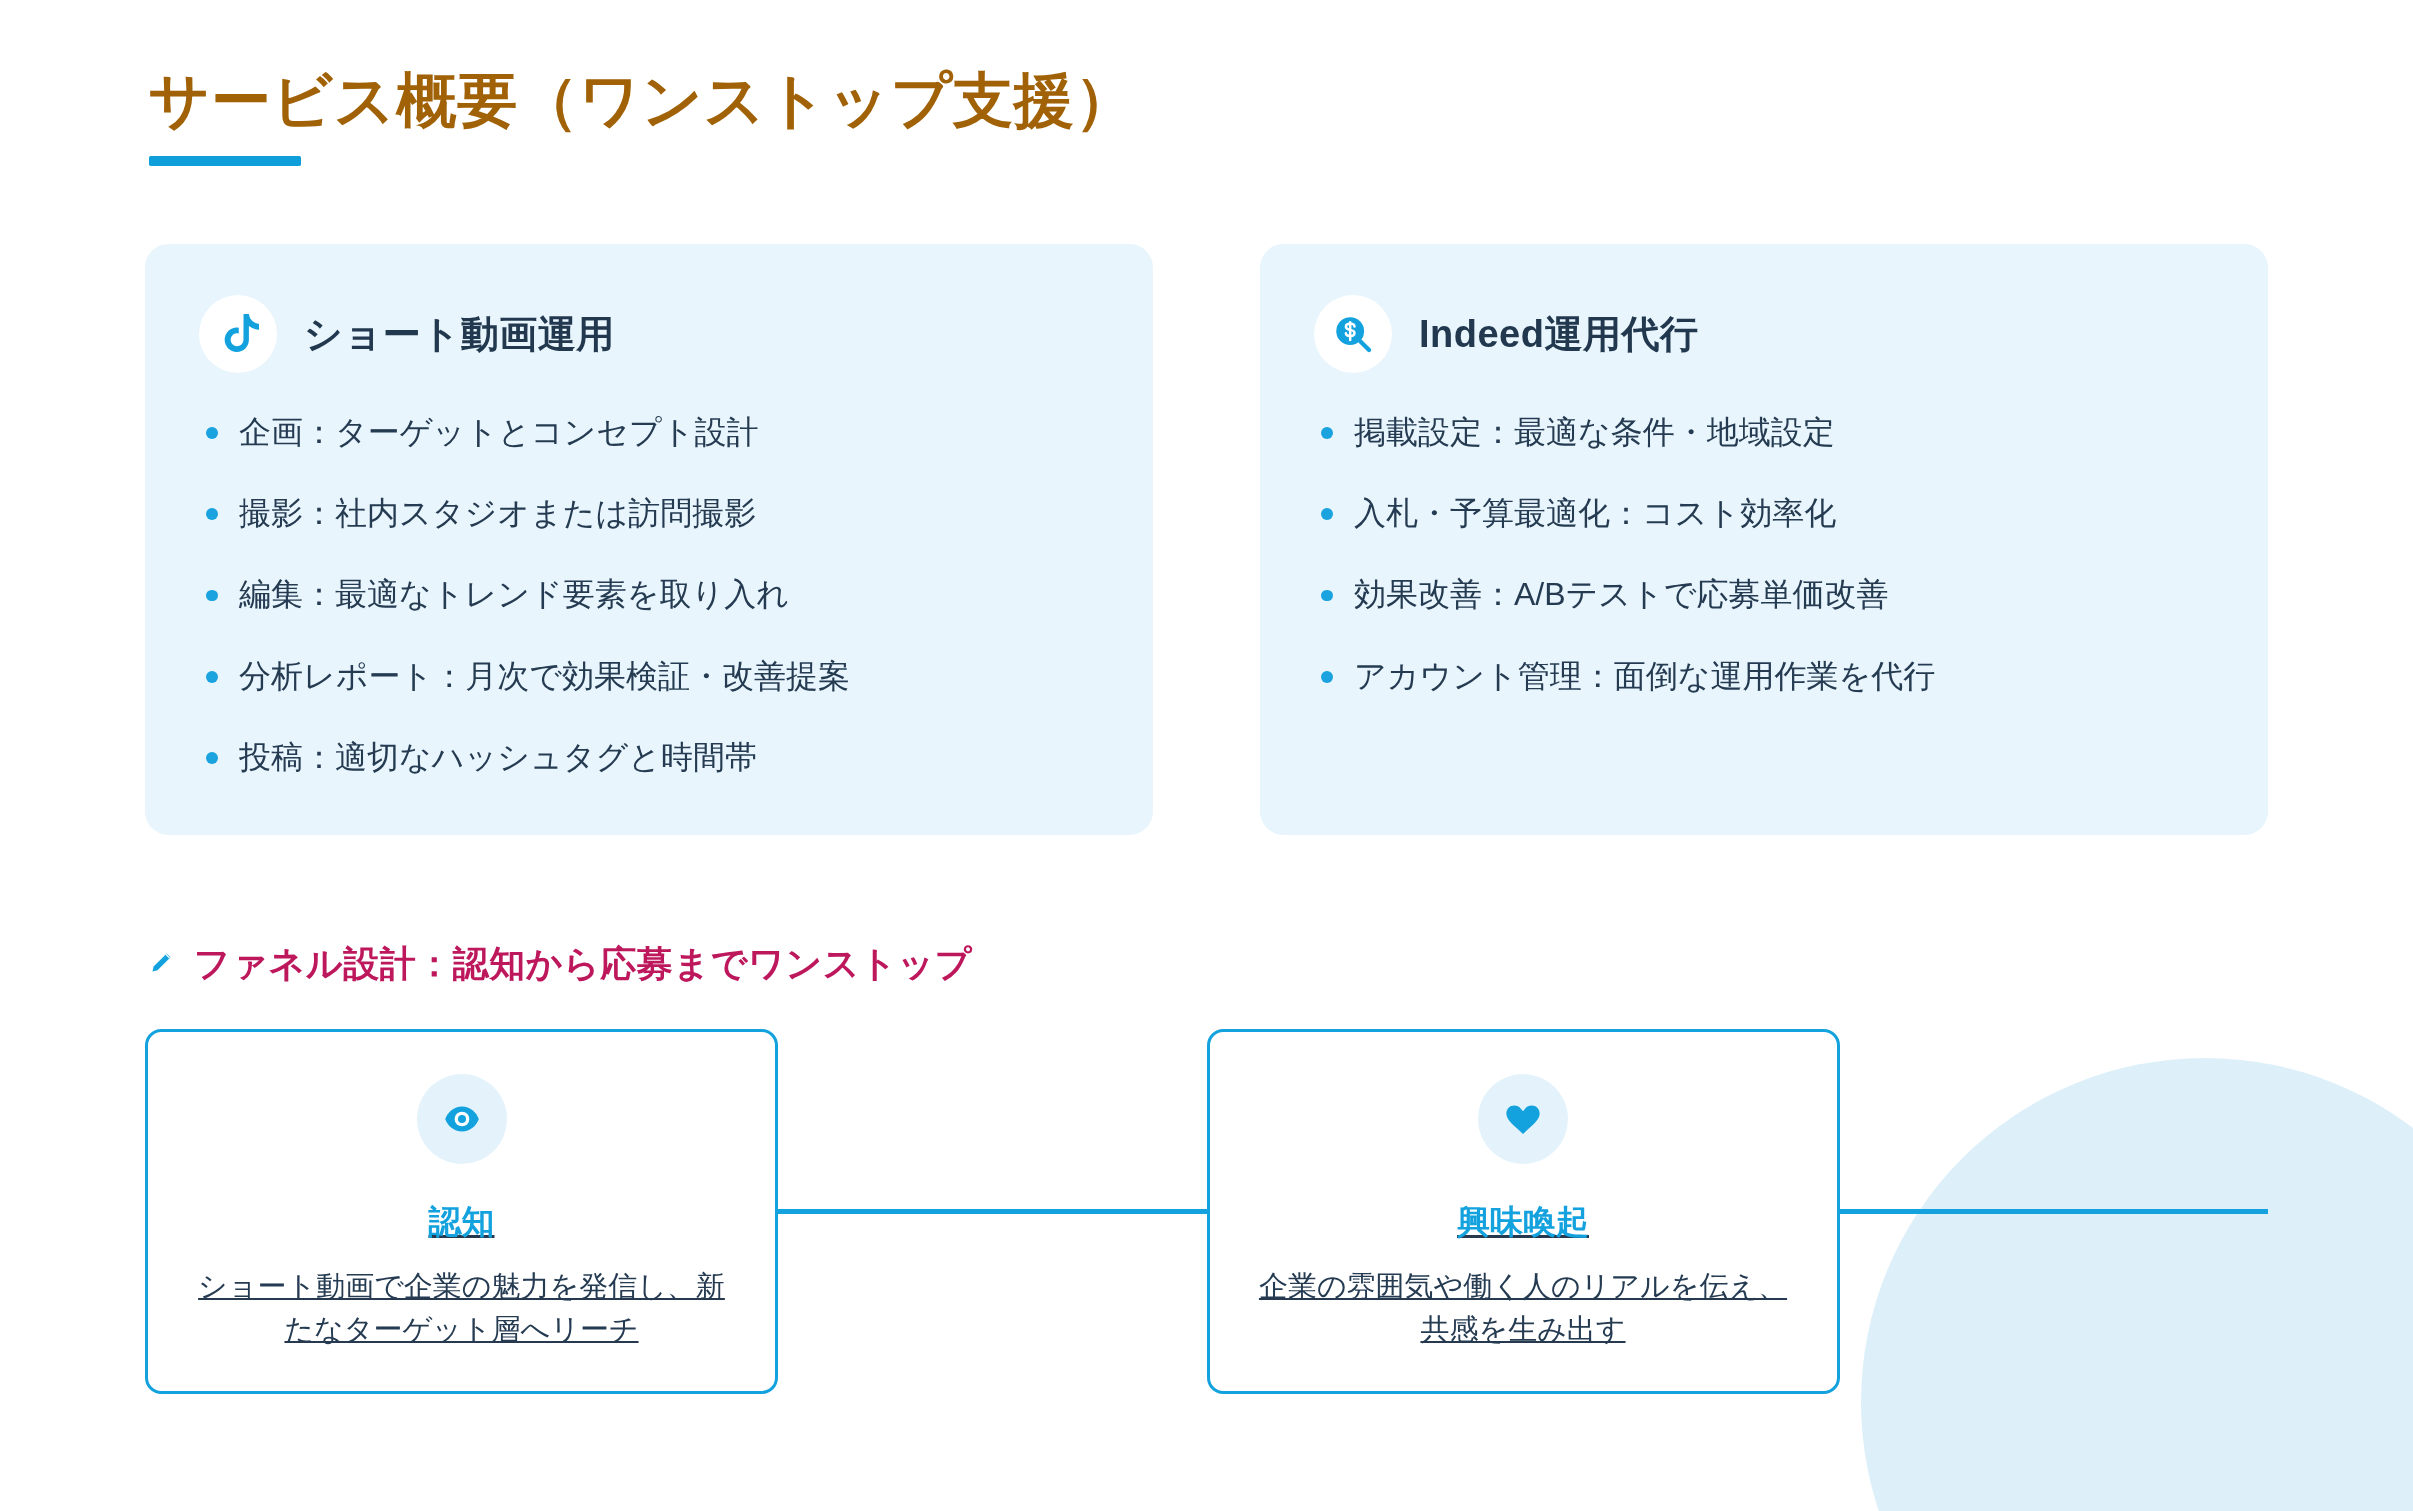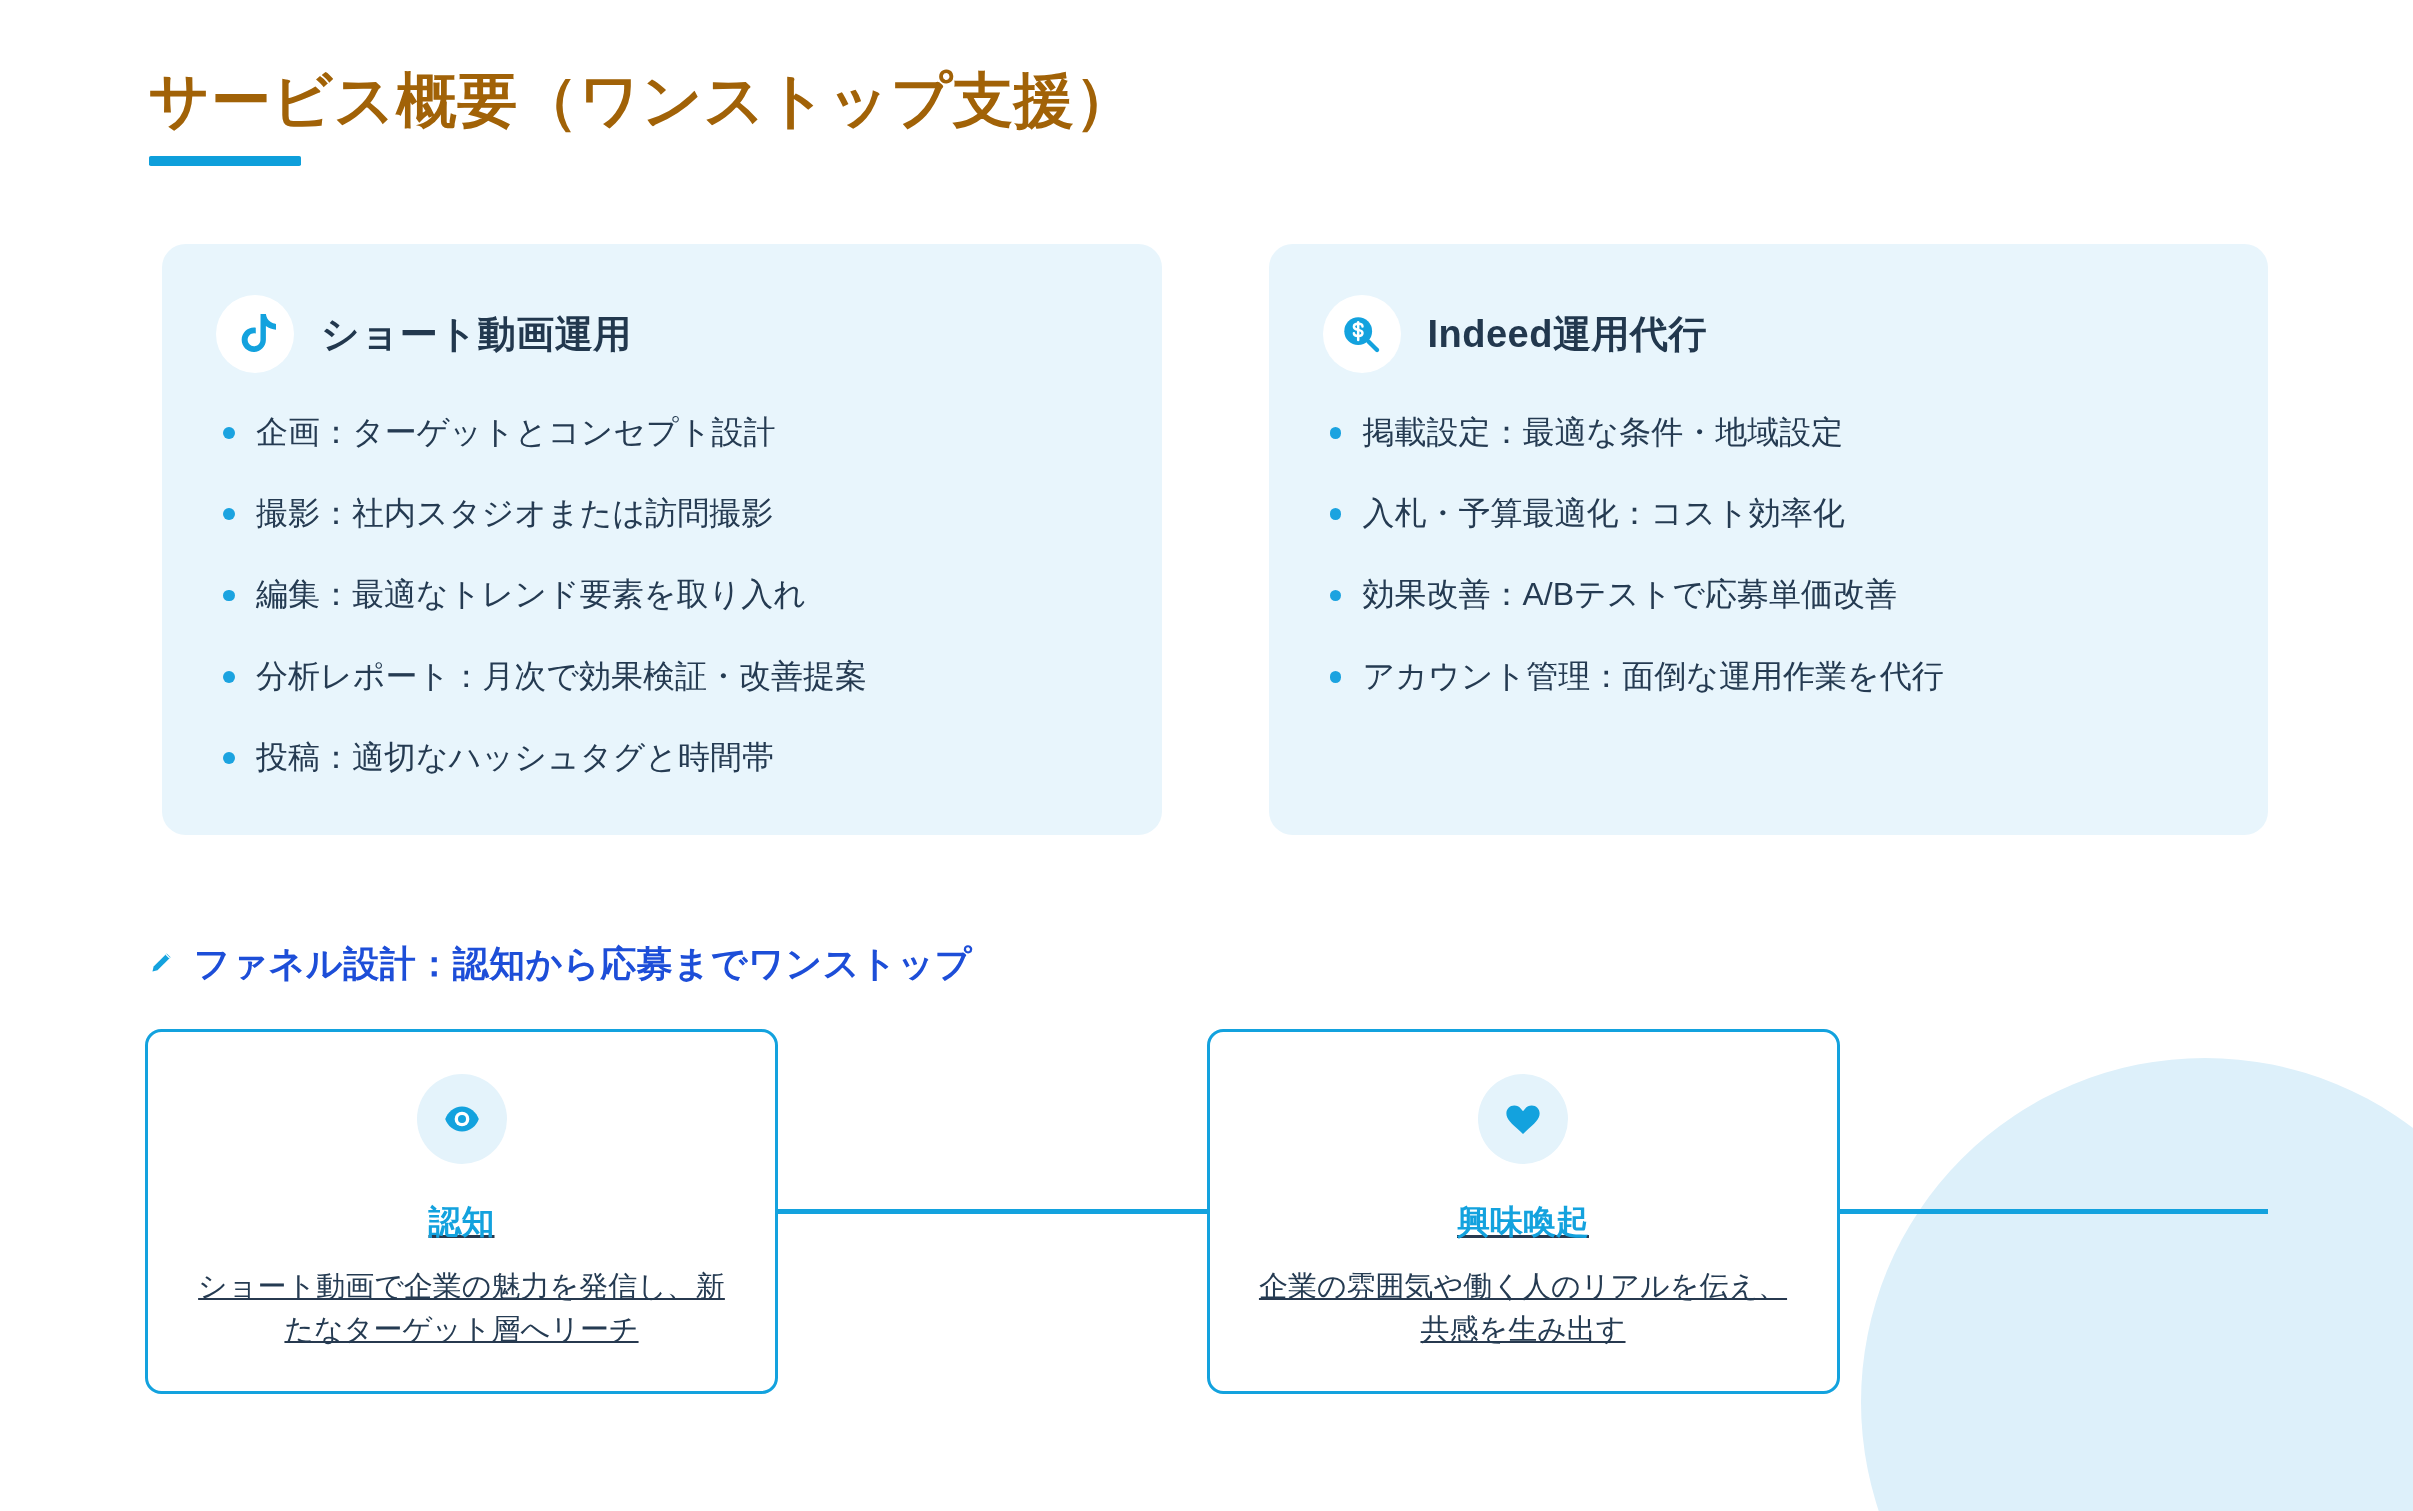--- a/index.html
+++ b/index.html
@@ -60,7 +60,6 @@
     display: flex;
     gap: 107px;
     margin-top: 78px;
-    margin-left: 17px;
   }
   .service-card {
     flex: 1;

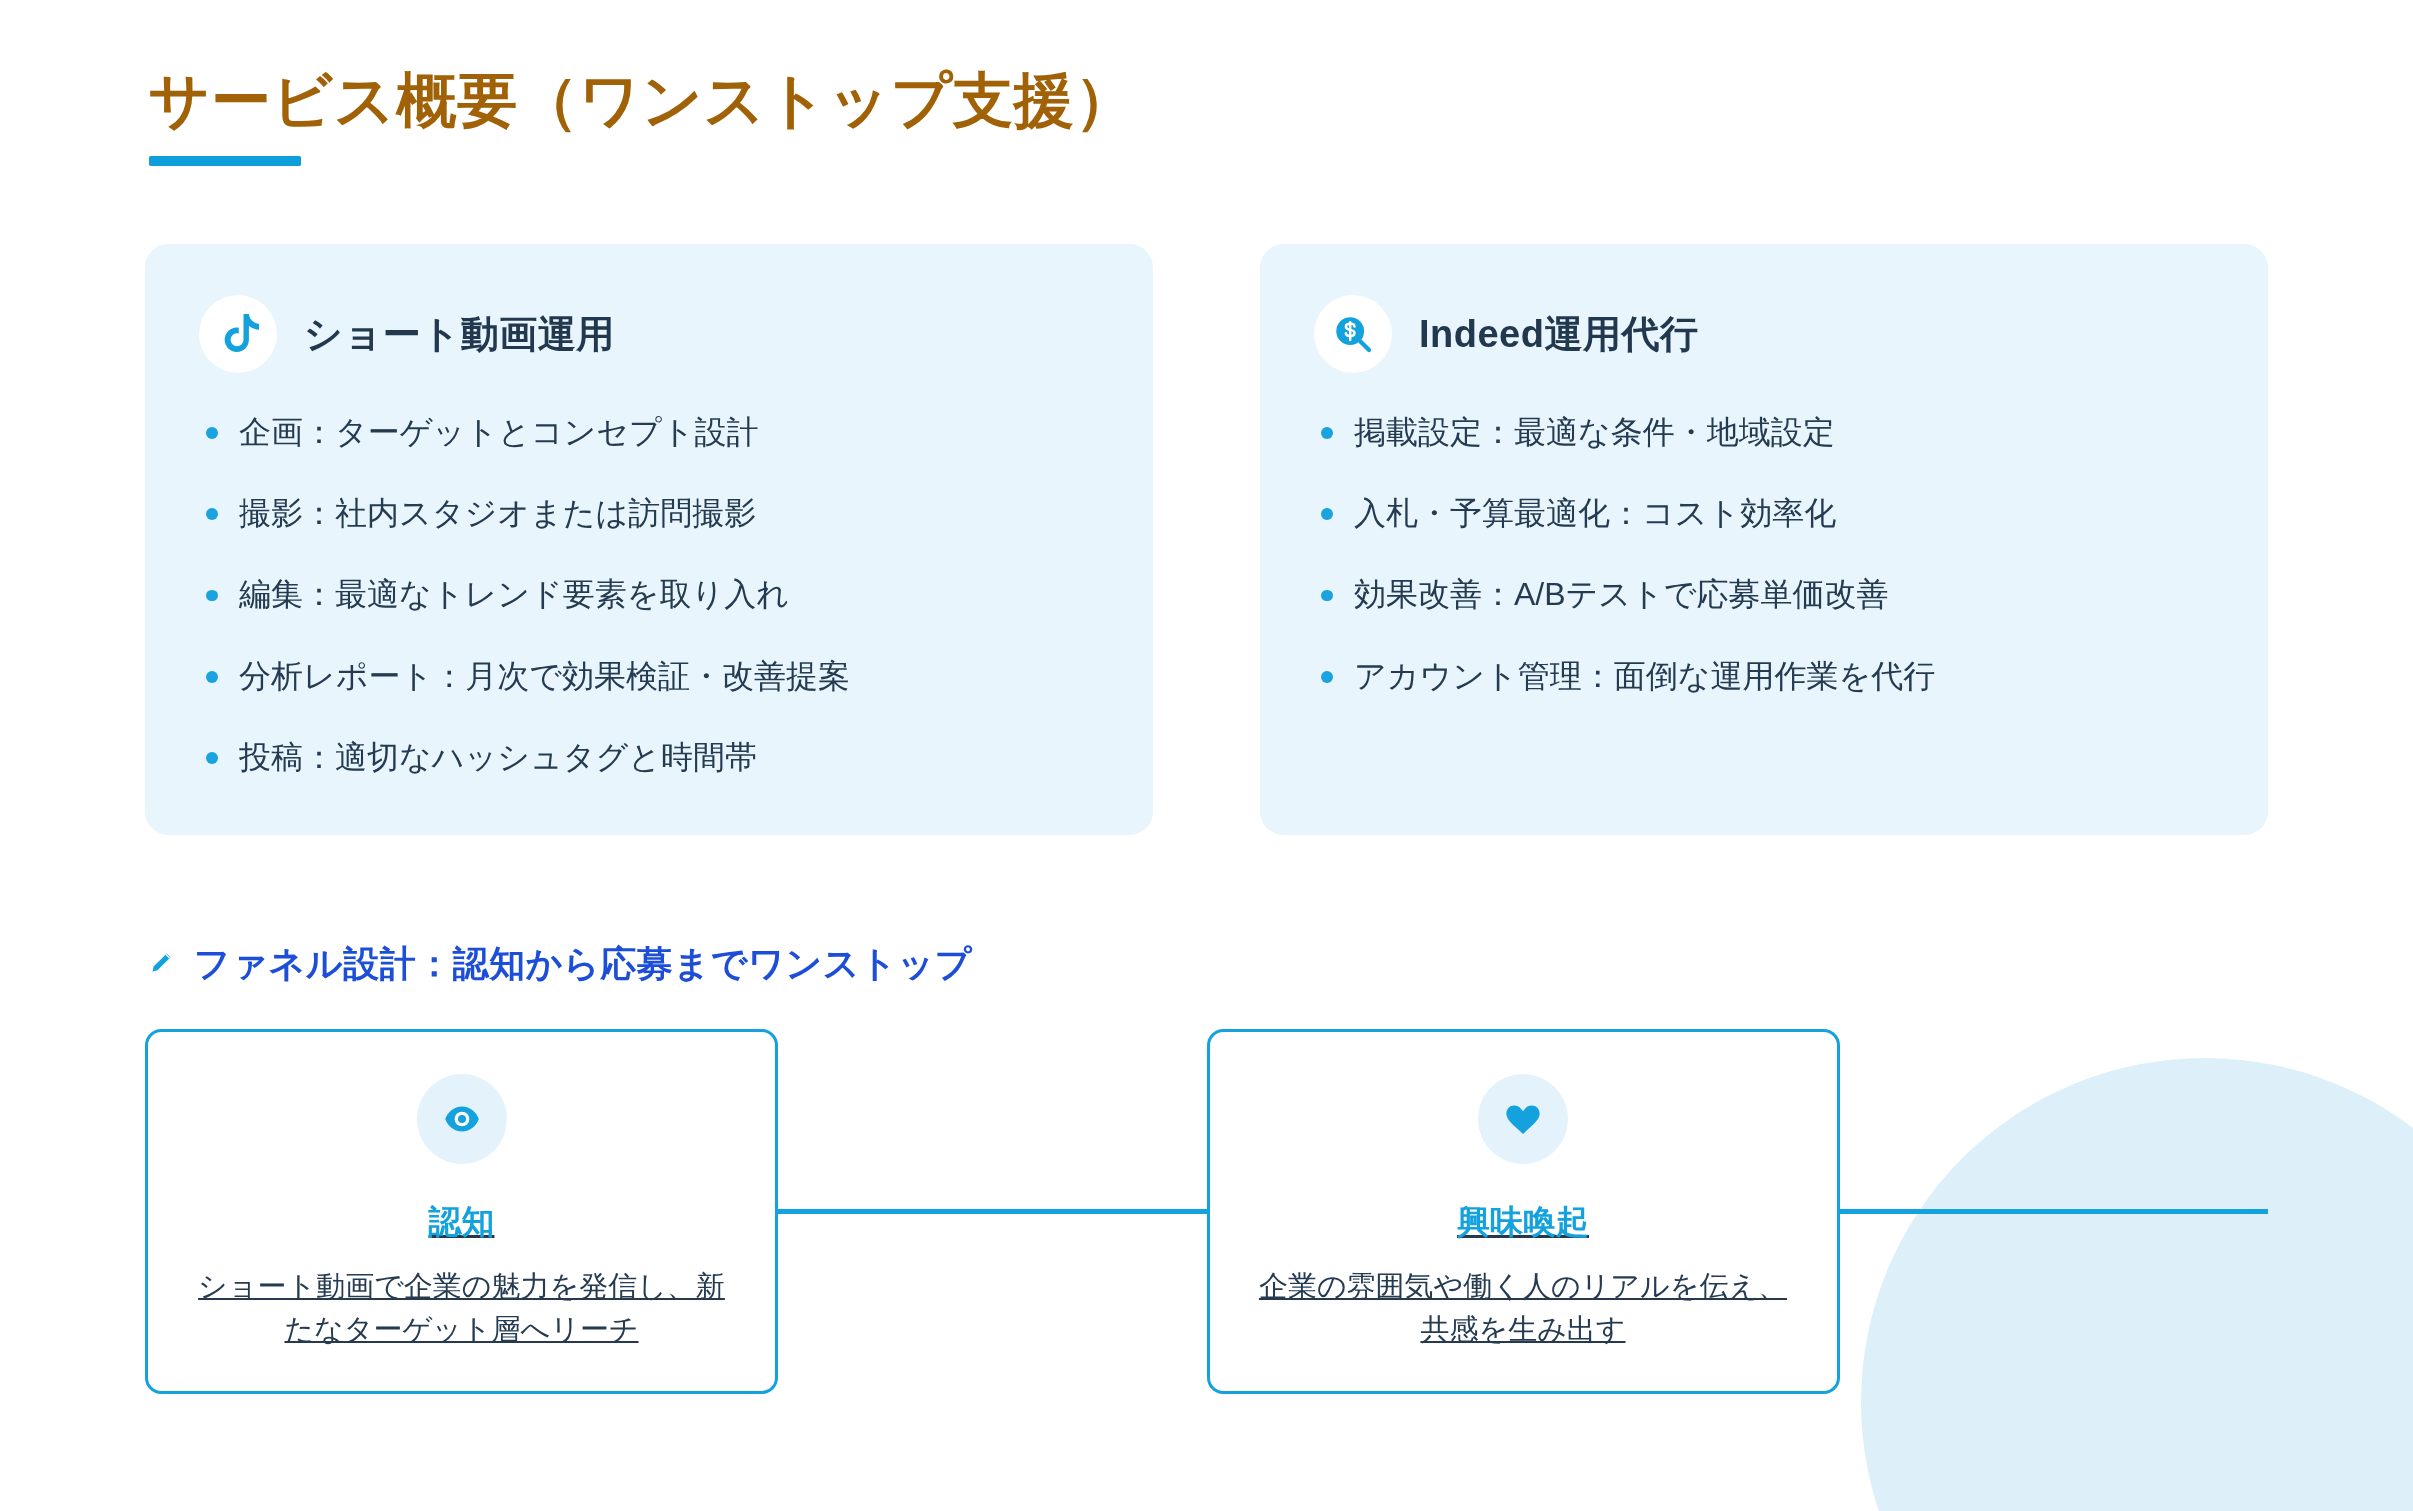--- a/index.html
+++ b/index.html
@@ -128,7 +128,7 @@
   .funnel-head-title {
     font-size: 36px;
     font-weight: bold;
-    color: #1d4ed8;
+    color: #be185d;
     letter-spacing: 0.5px;
   }
 

